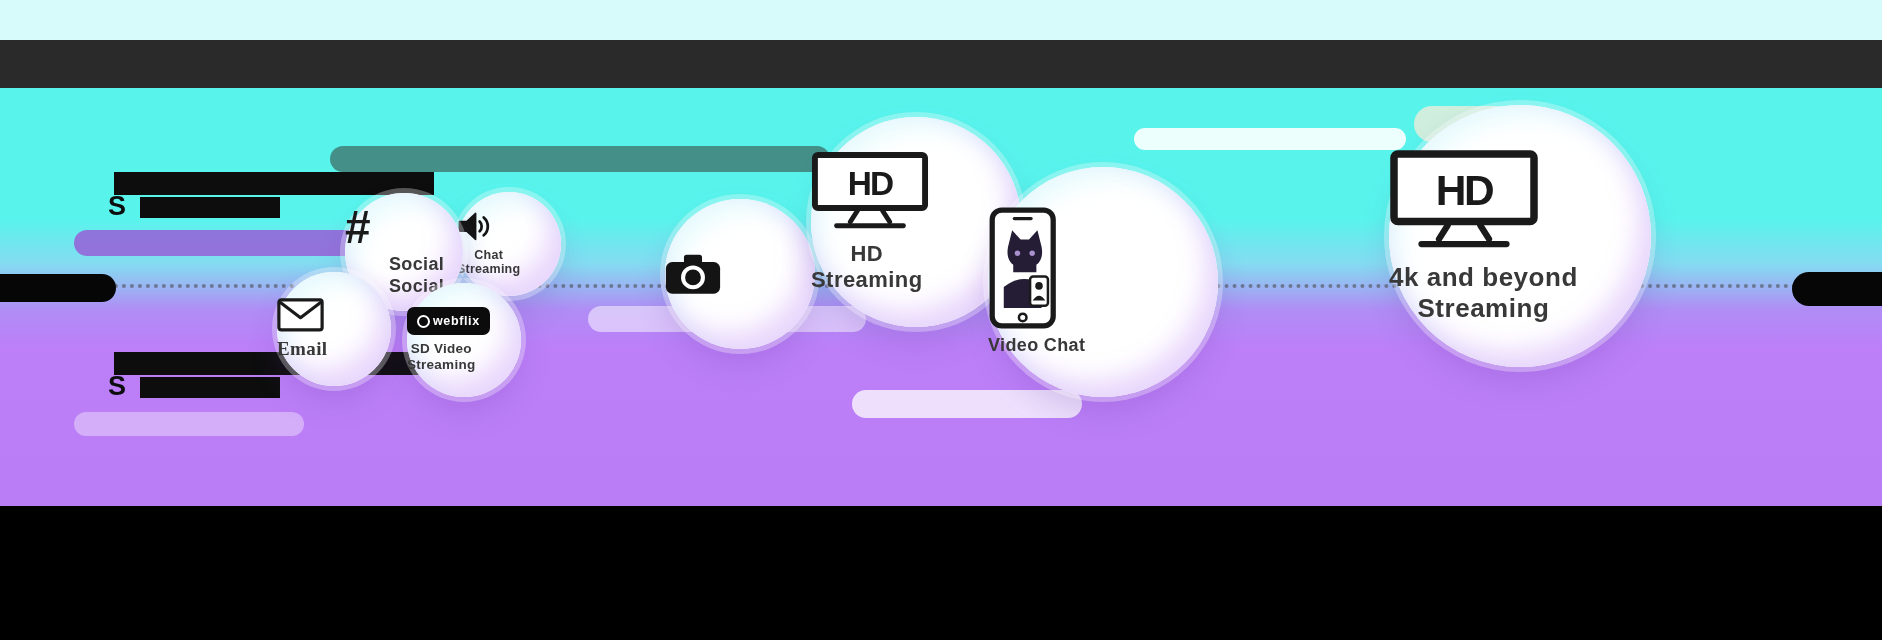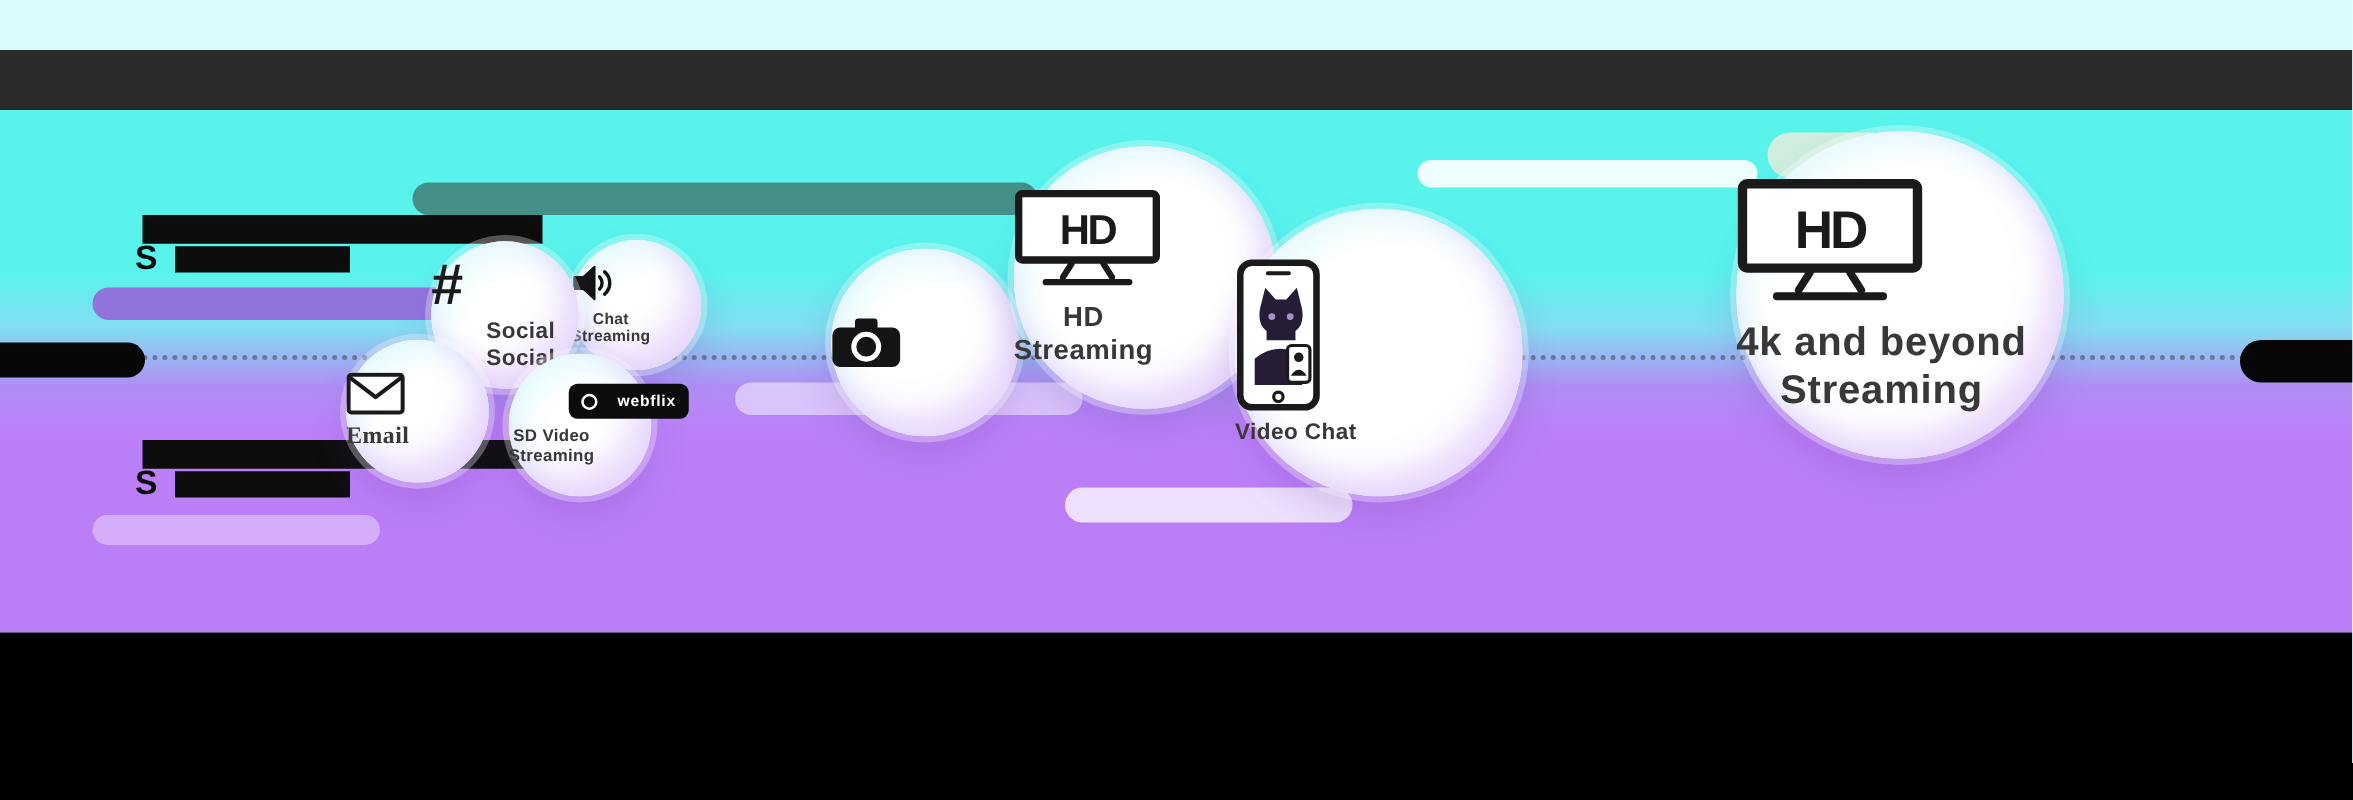--- a/index.html
+++ b/index.html
@@ -160,7 +160,7 @@
       <path d="M47 61 L40 72 M73 61 L80 72" stroke="#1a1a1a" stroke-width="5" fill="none" stroke-linecap="round"></path>
       <path d="M26 76 L94 76" stroke="#1a1a1a" stroke-width="5" fill="none" stroke-linecap="round"></path>
     </svg>
-    <div class="bubble-label" style="font-size:32px;">
+    <div class="bubble-label" style="font-size:26px;">
       <div>4k and beyond</div>
       <div>Streaming</div>
     </div>

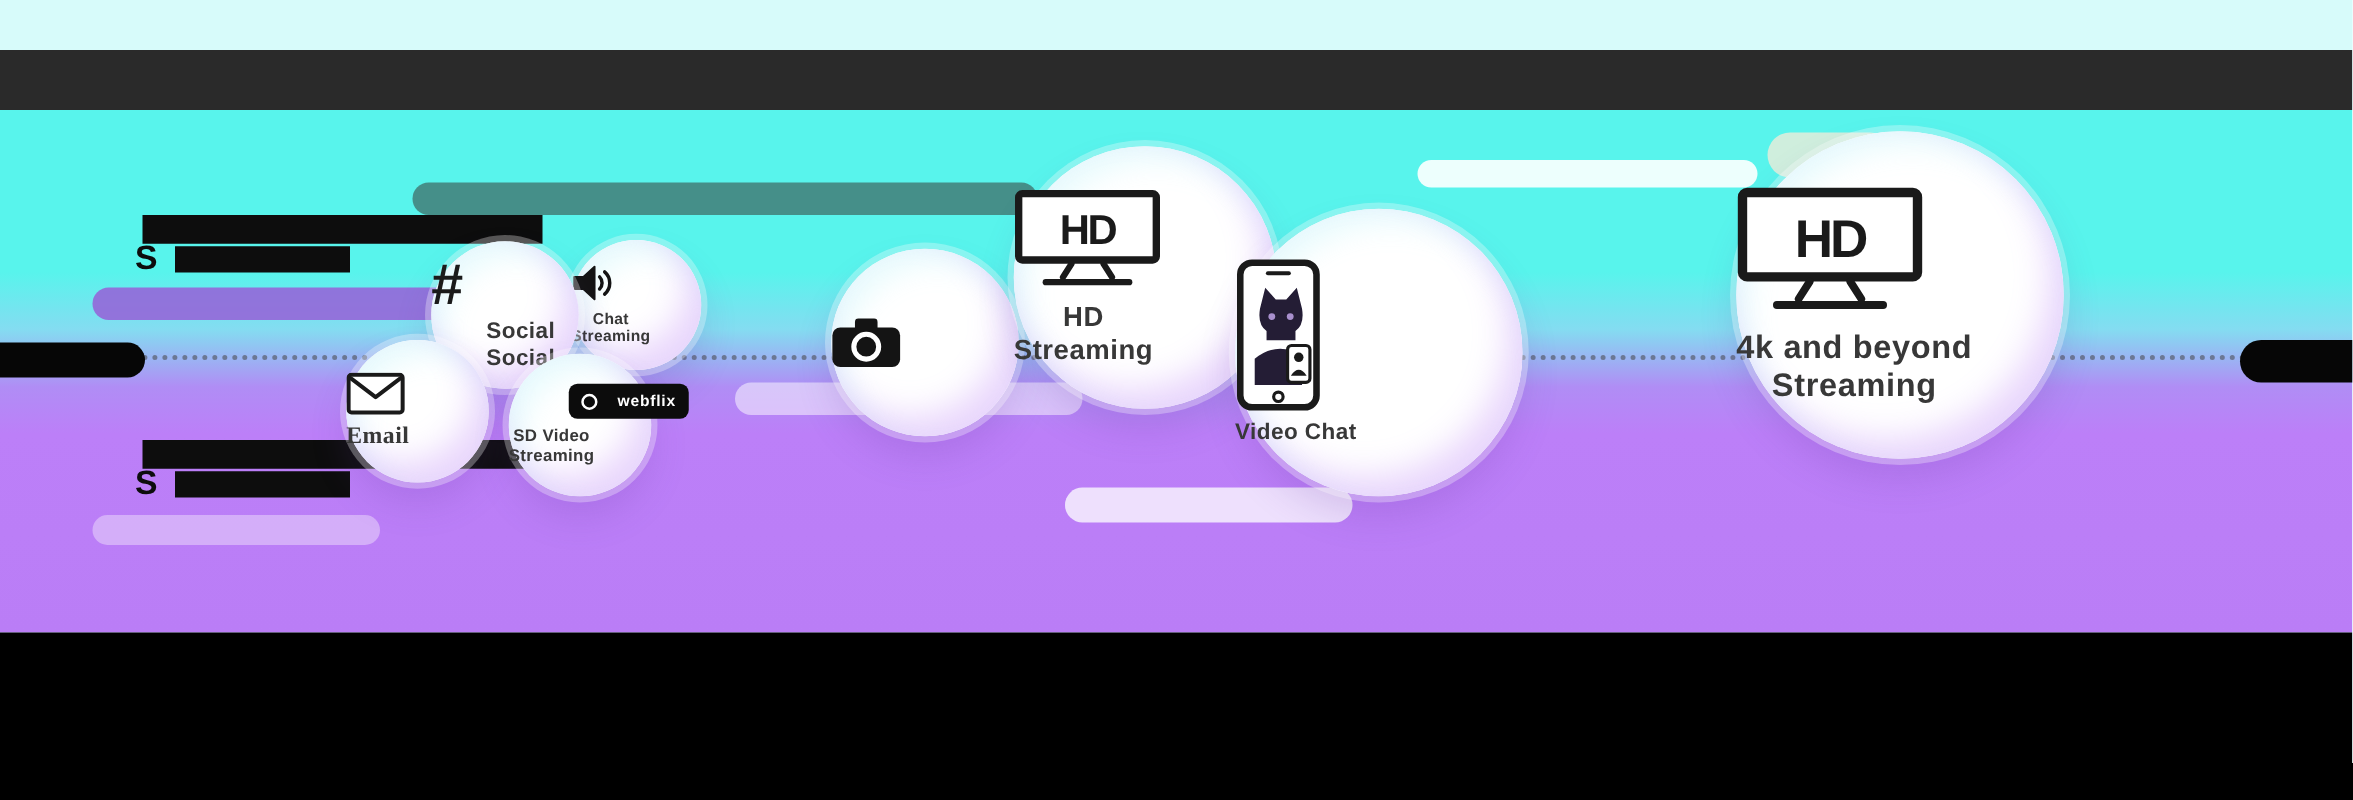--- a/index.html
+++ b/index.html
@@ -39,7 +39,7 @@
   .hash-glyph{font-size:46px;font-weight:800;color:#1a1a1a;line-height:.9;}
 
   .webflix-badge{background:#0c0c0c;color:#ffffff;border-radius:7px;
-    padding:7px 10px;display:flex;align-items:center;gap:16px;margin-left:48px;}
+    padding:7px 10px;display:flex;align-items:center;gap:3px;}
   .webflix-ring{width:9px;height:9px;border:2.2px solid #ffffff;border-radius:50%;display:inline-block;}
   .webflix-text{font-size:12.5px;font-weight:700;letter-spacing:.05em;}
 </style>

